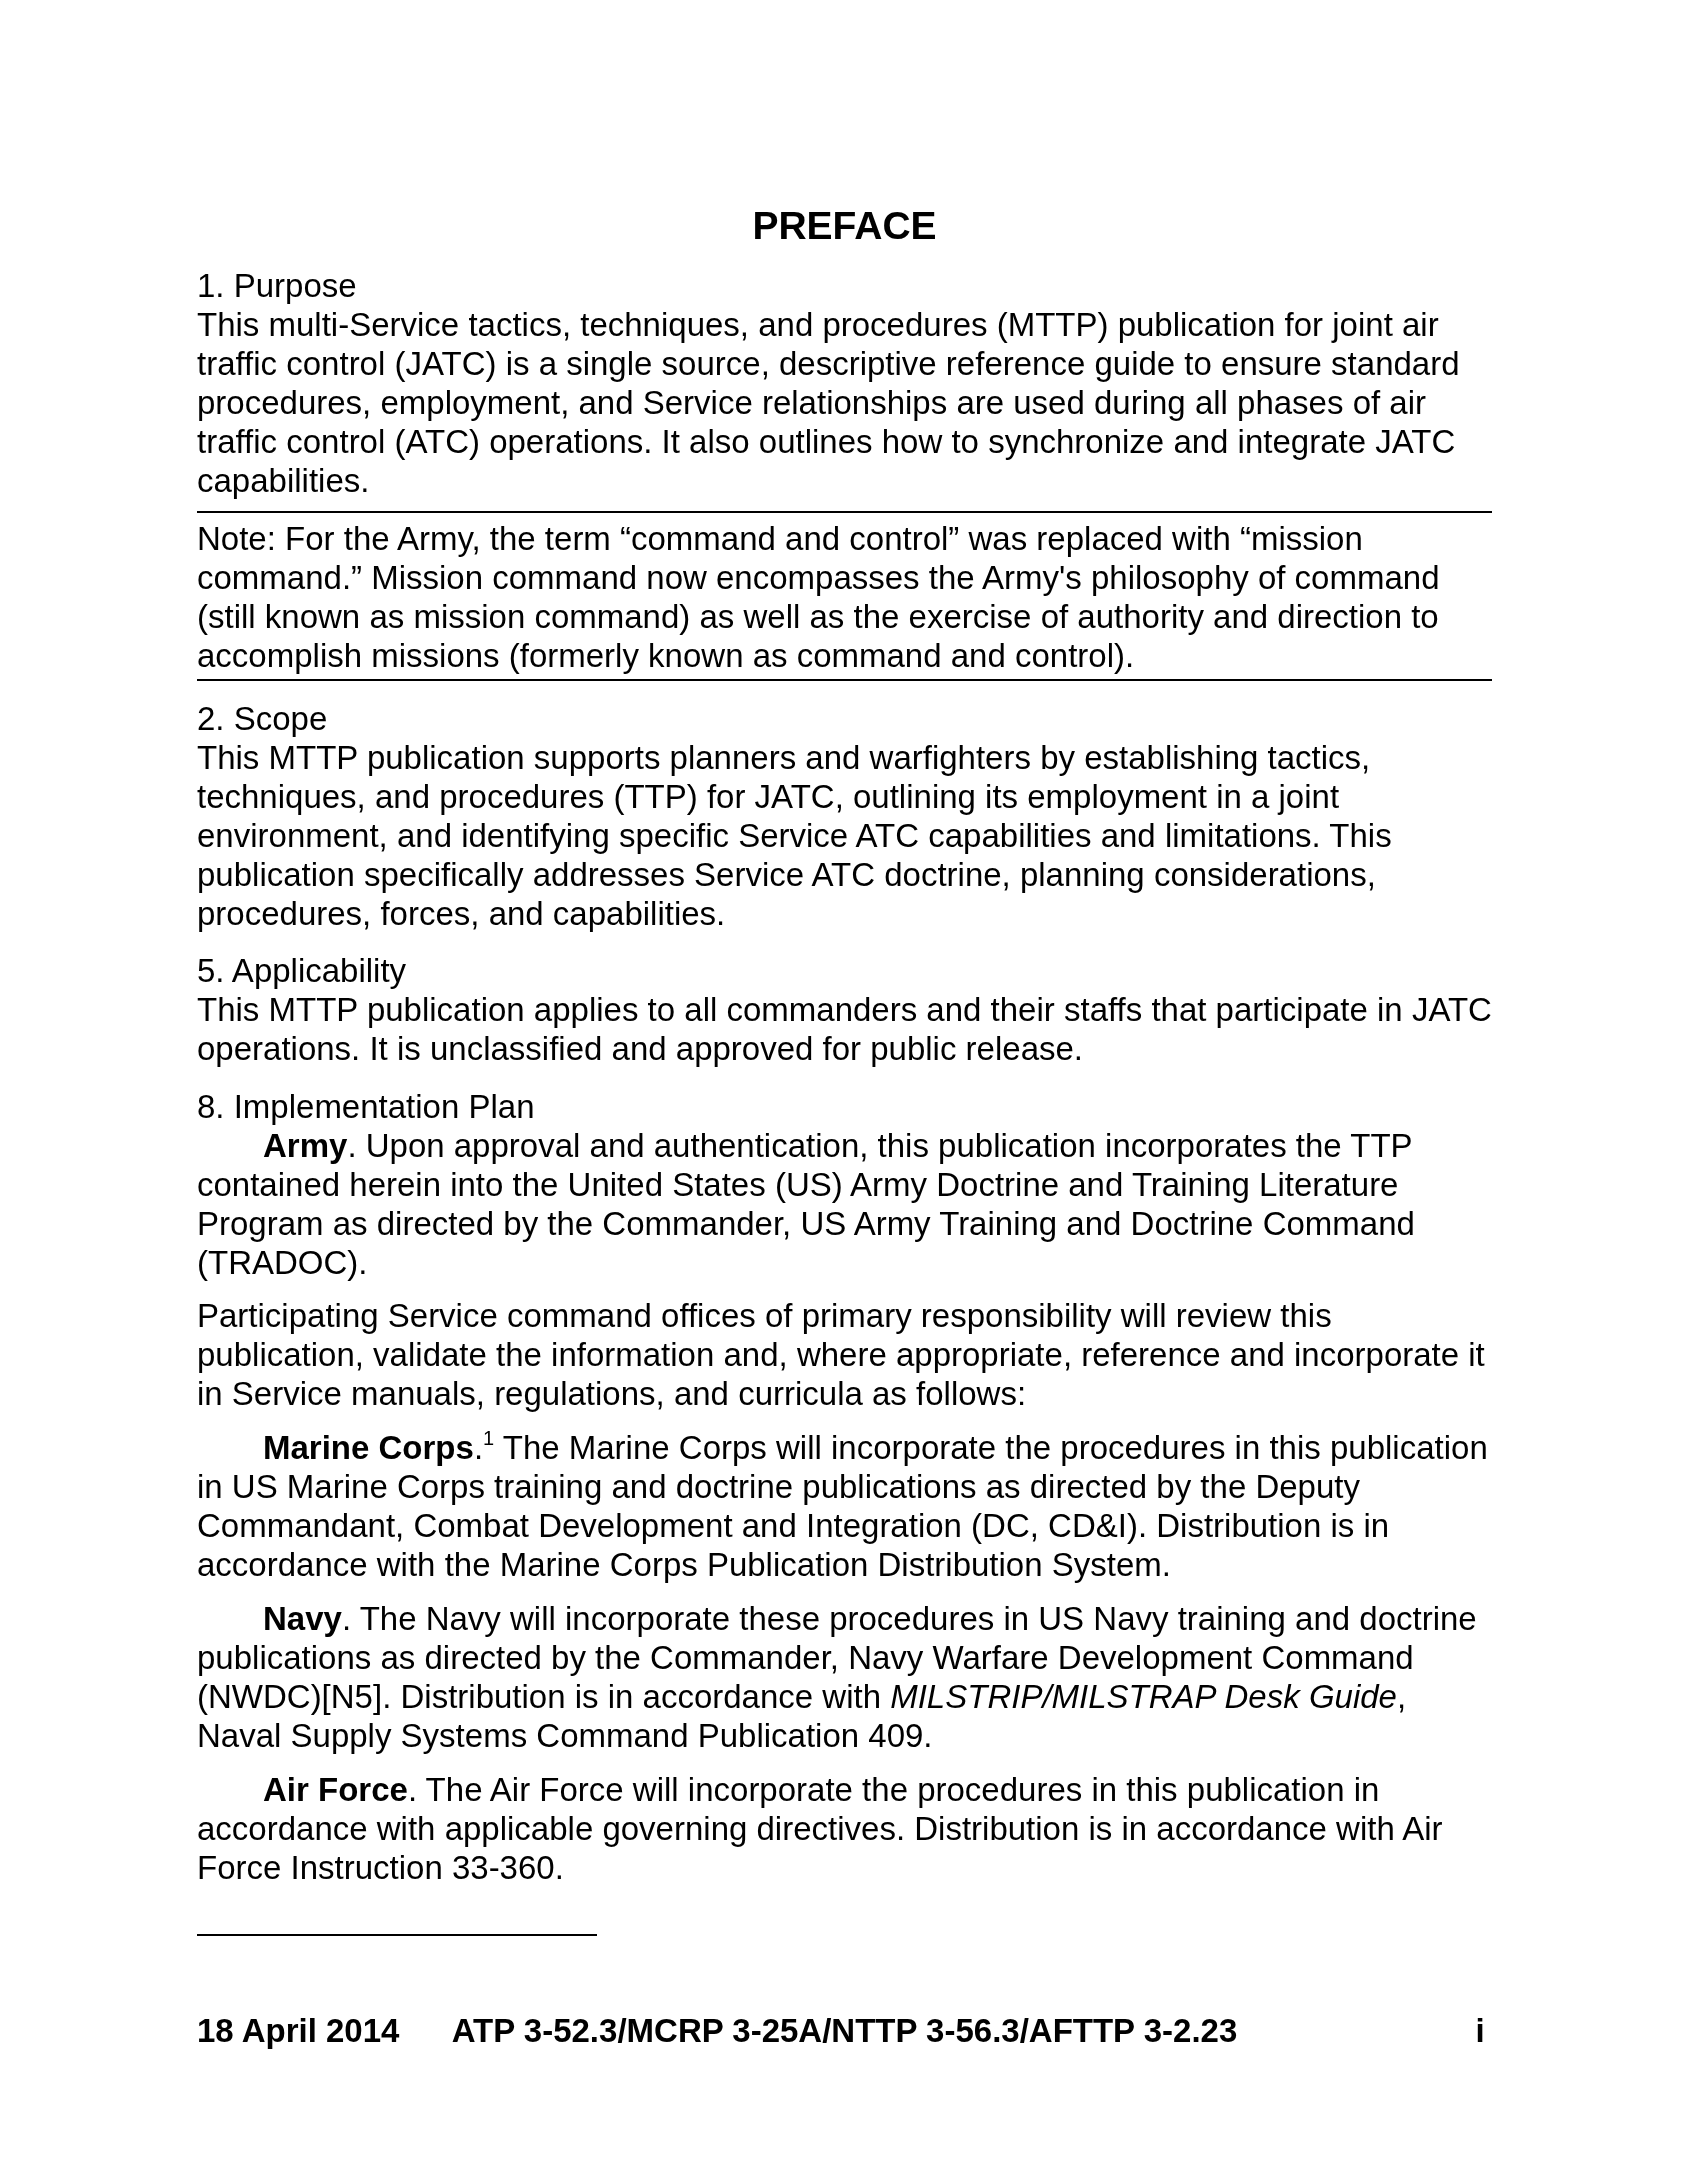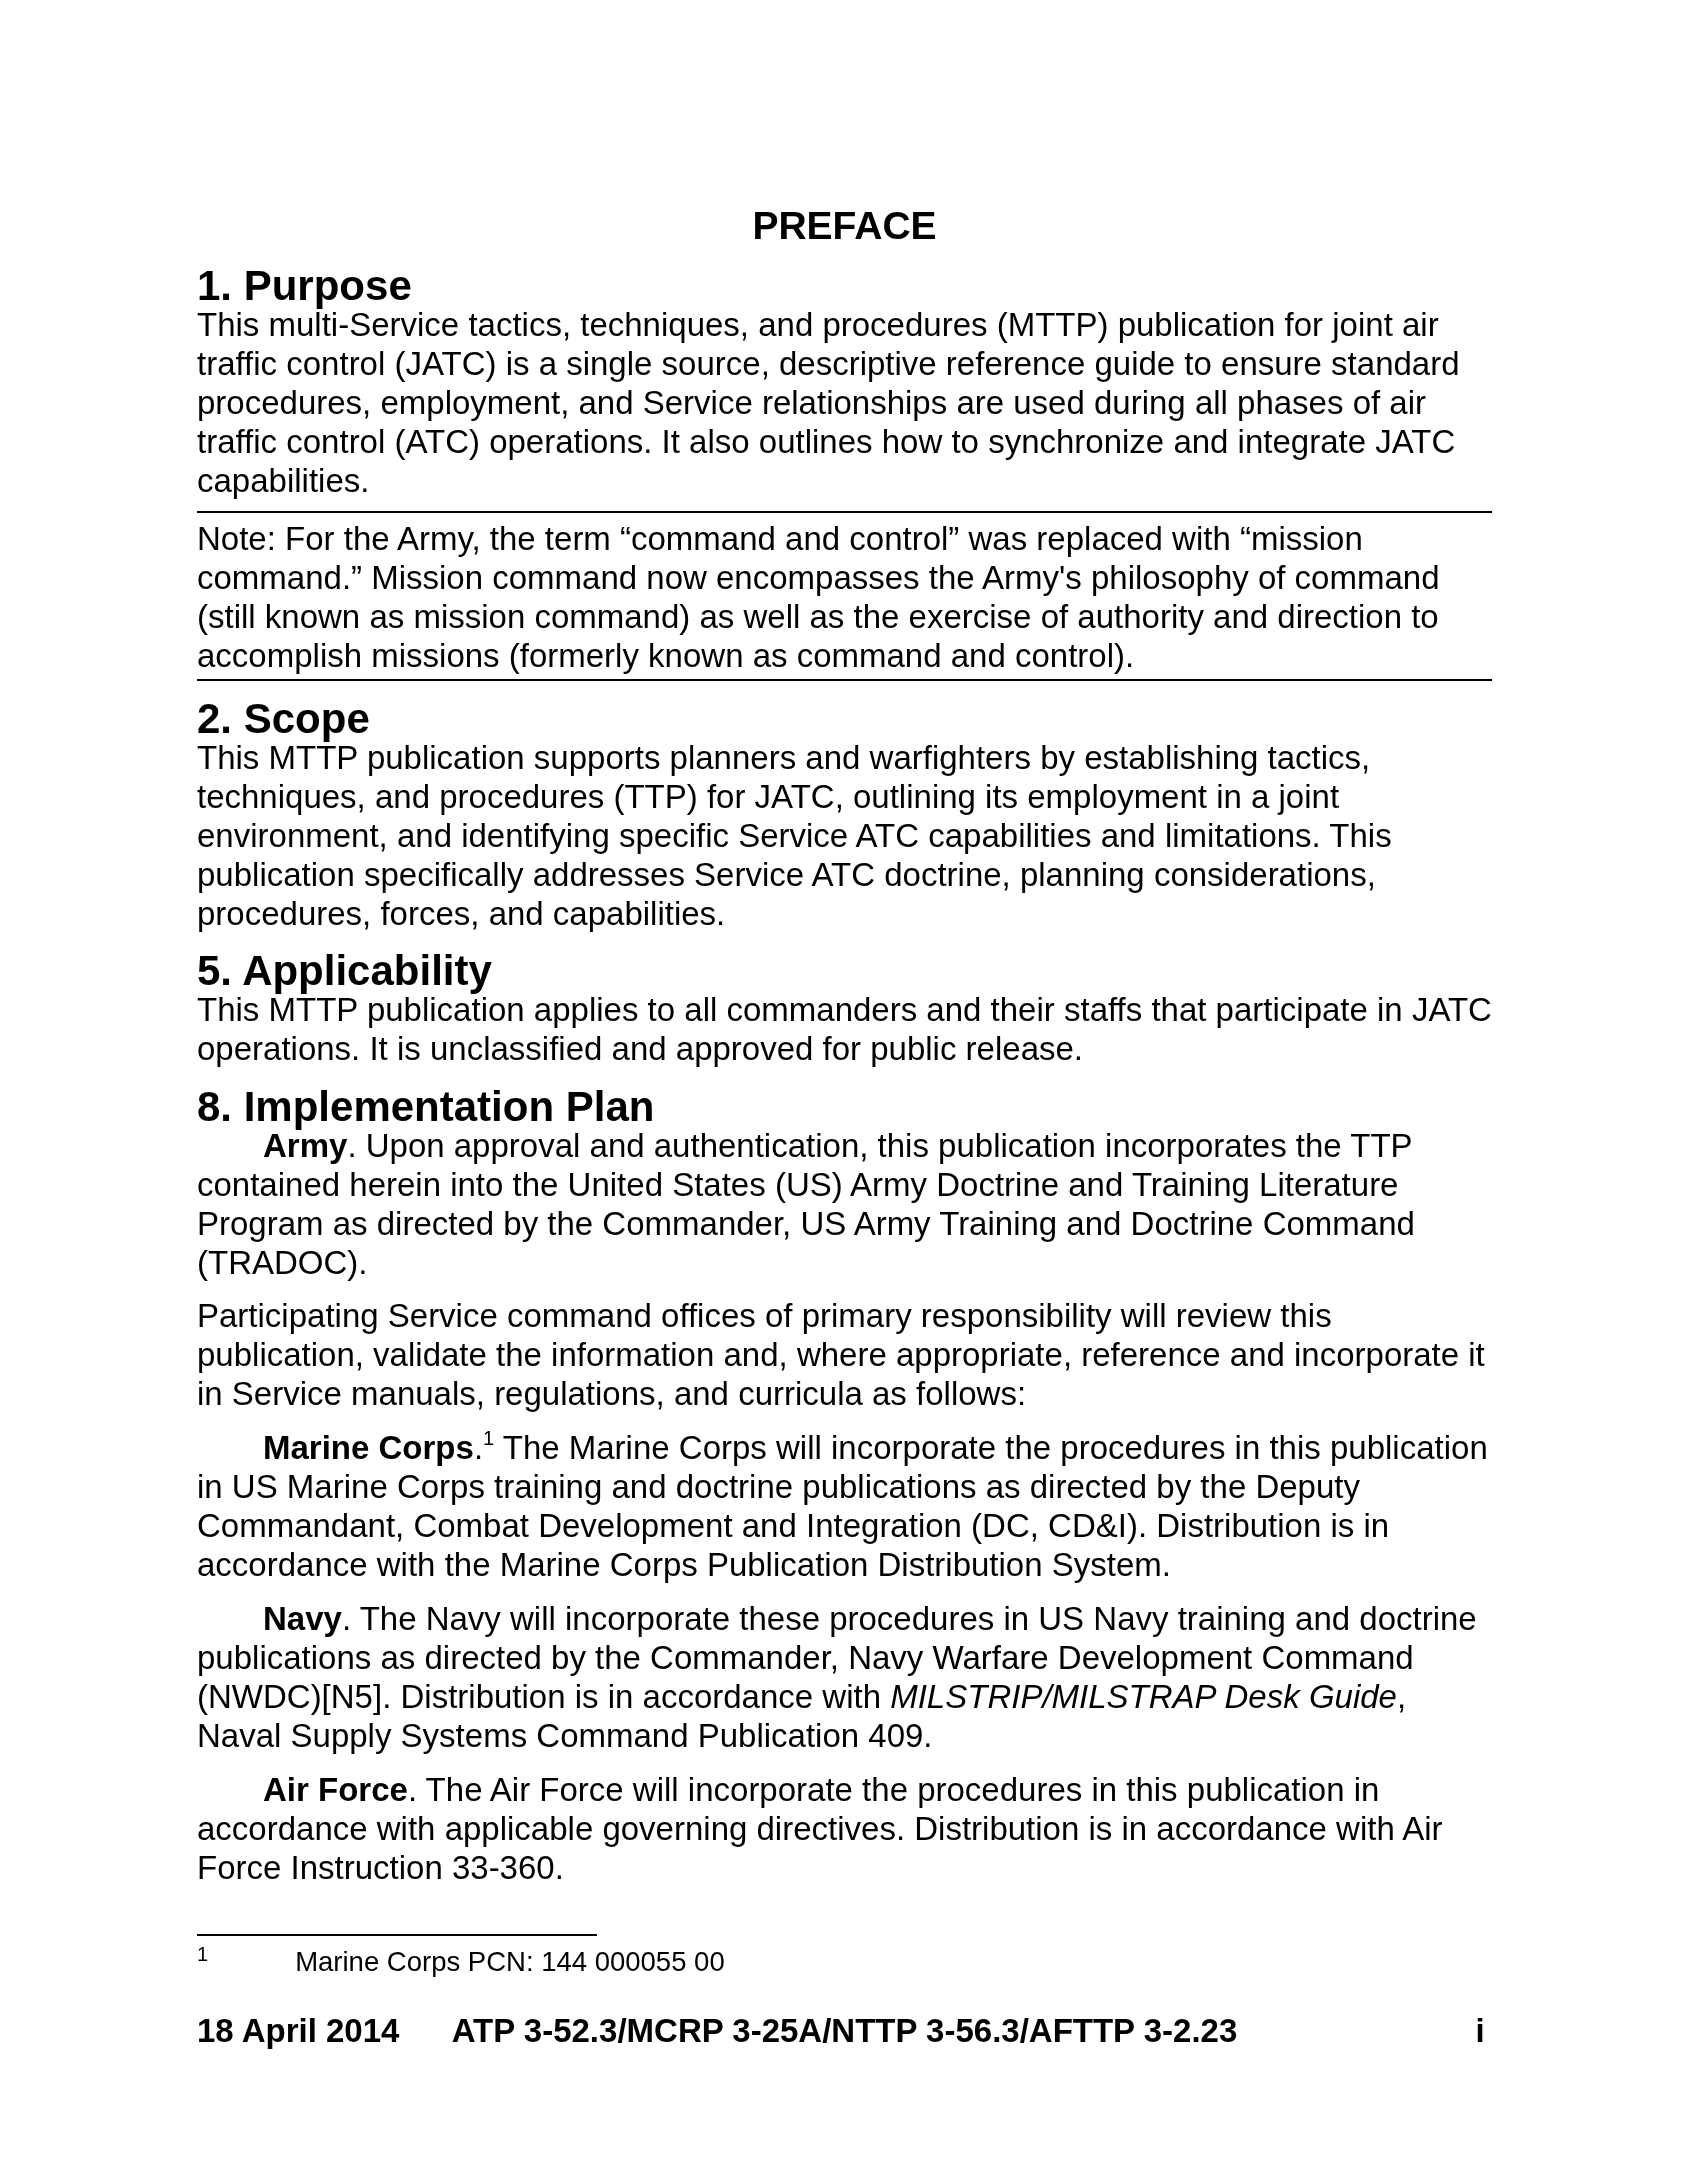--- a/index.html
+++ b/index.html
@@ -38,8 +38,8 @@
     margin: 0;
   }
   .h {
-    font-weight: bold;
-    font-size: 42px;
+    font-weight: normal;
+    font-size: 33px;
     line-height: 39px;
     margin: 18.4px 0 0 0;
   }

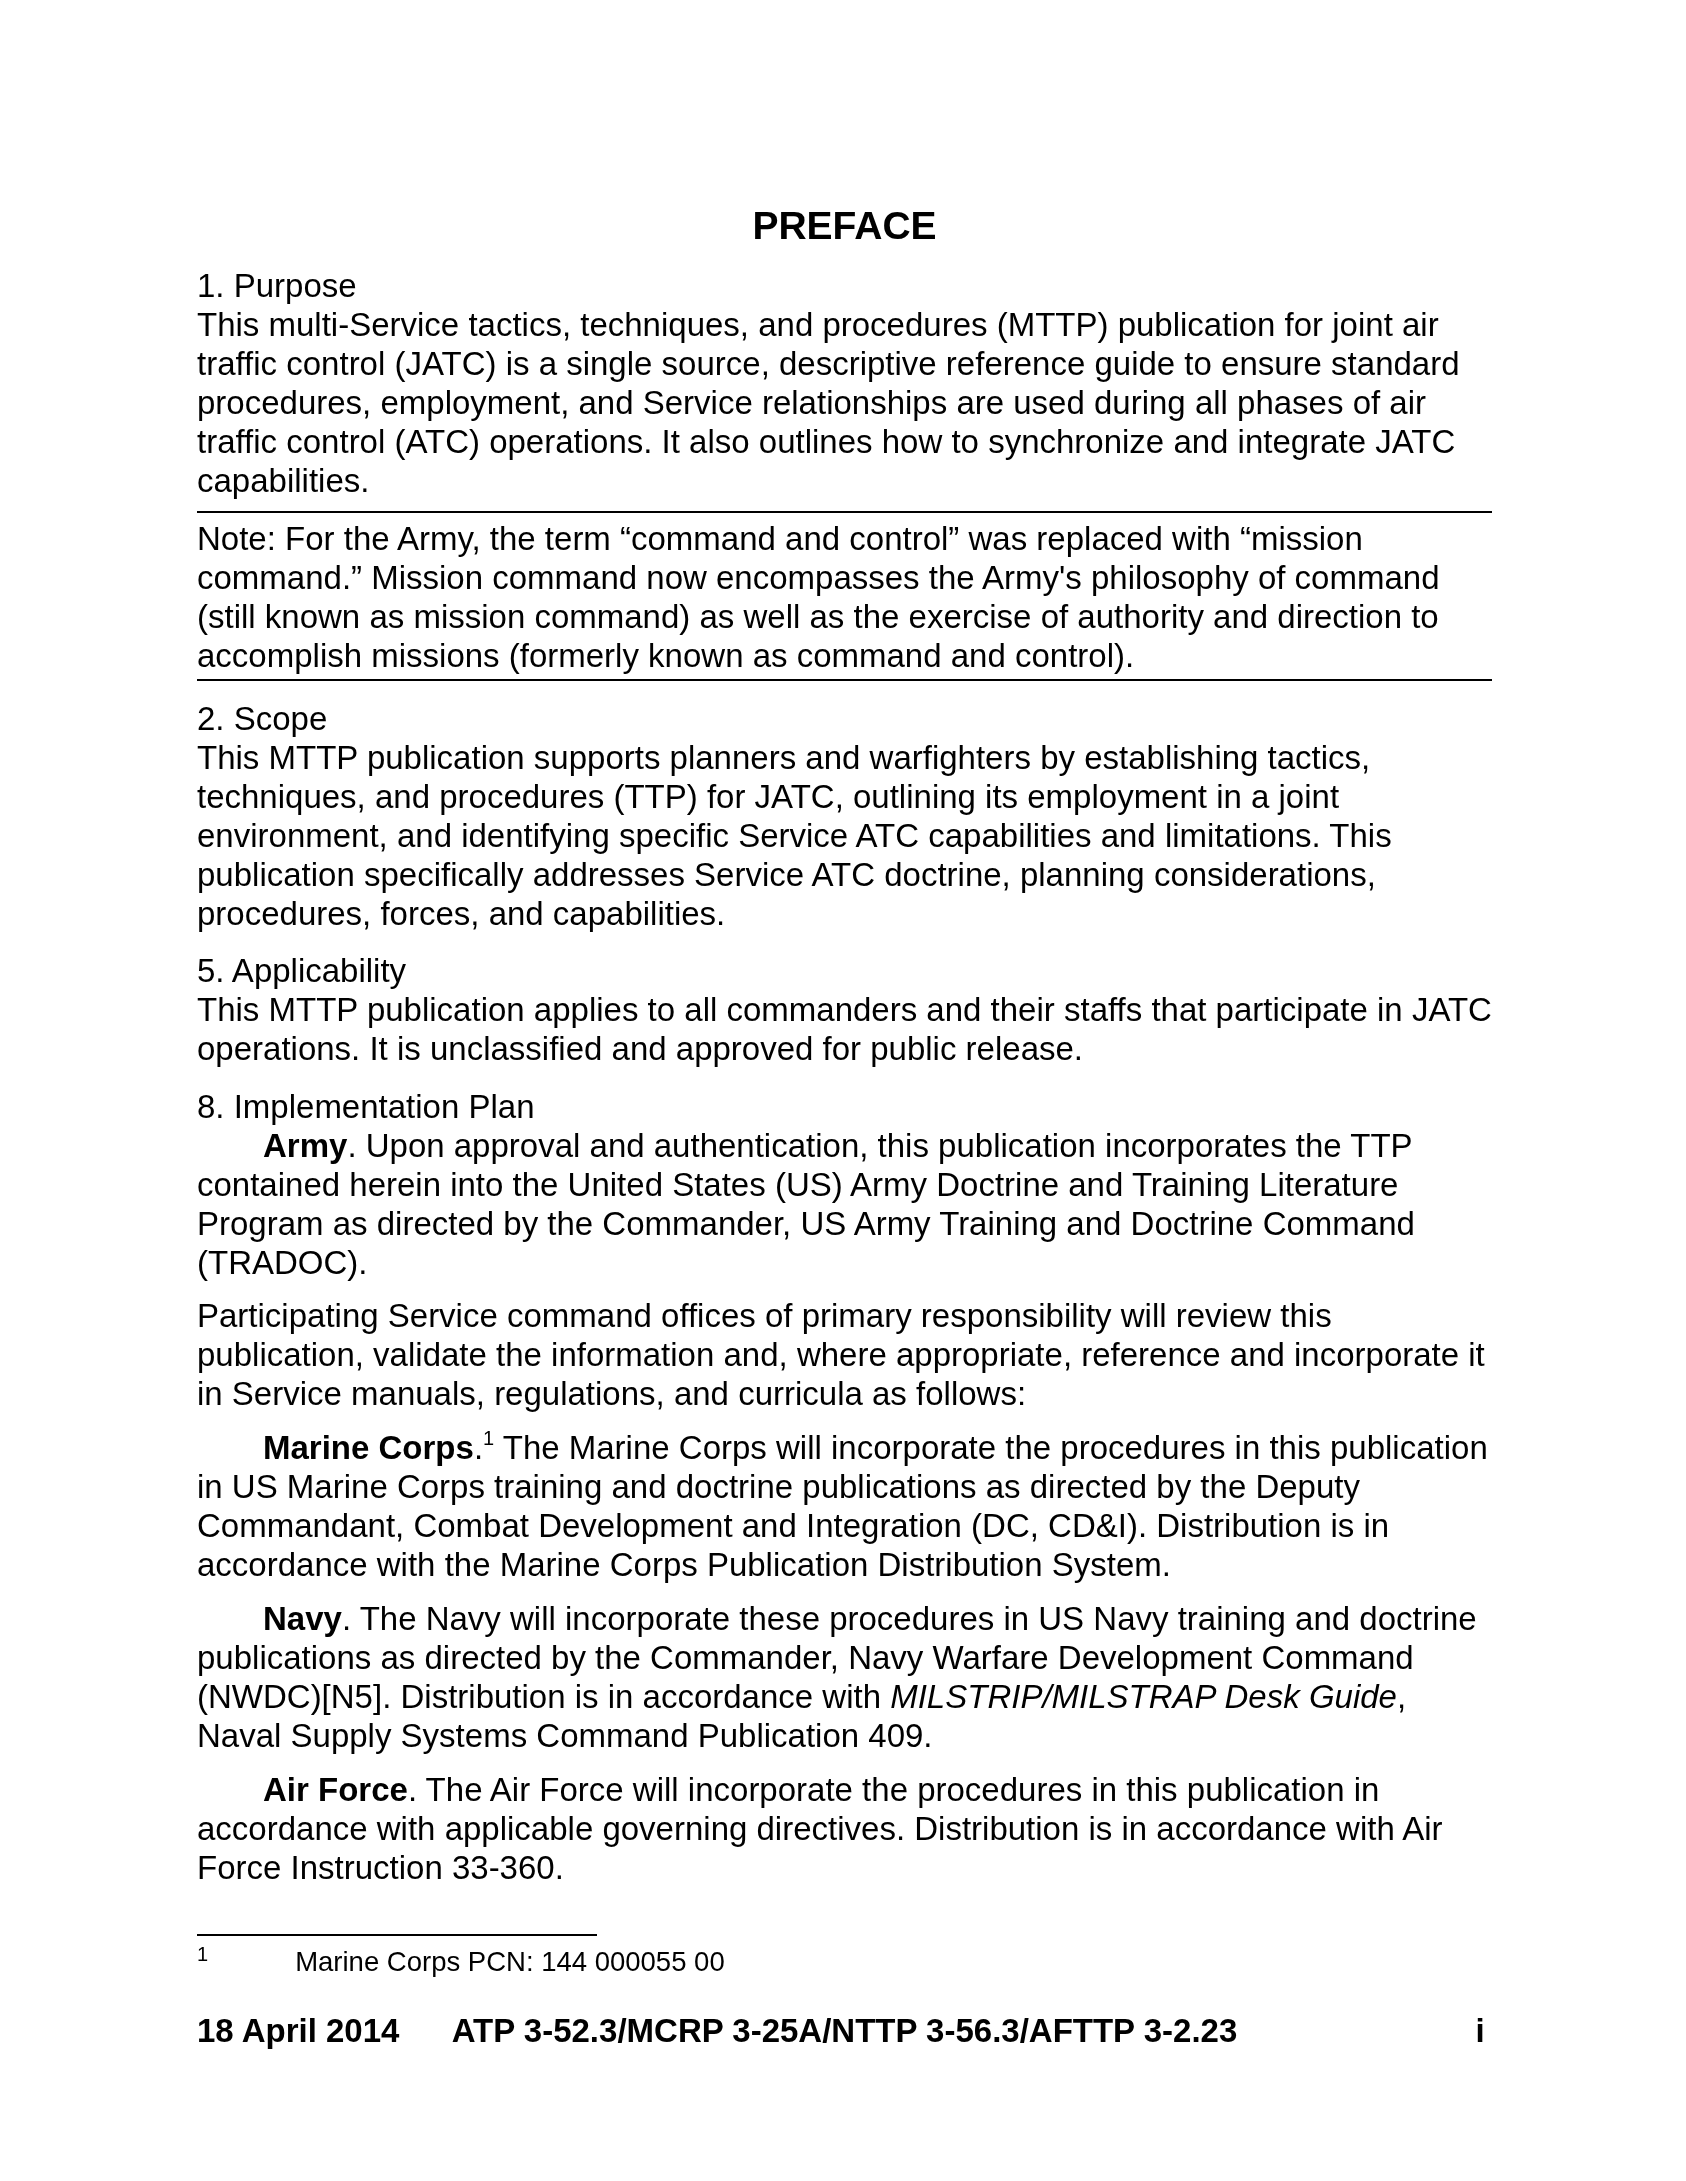--- a/index.html
+++ b/index.html
@@ -122,9 +122,6 @@
 
   <div class="footnote">
     <div class="footnote-rule"></div>
-    <div>
-      <span class="fn-marker">1</span><span class="fn-text">Marine Corps PCN: 144 000055 00</span>
-    </div>
   </div>
 
   <div class="footer">

